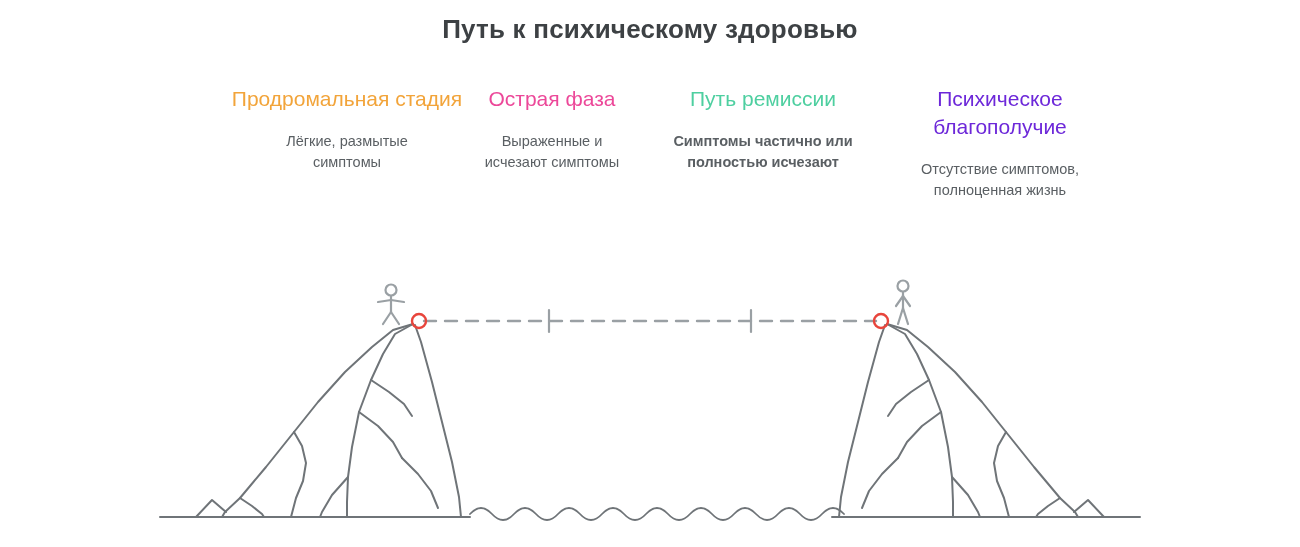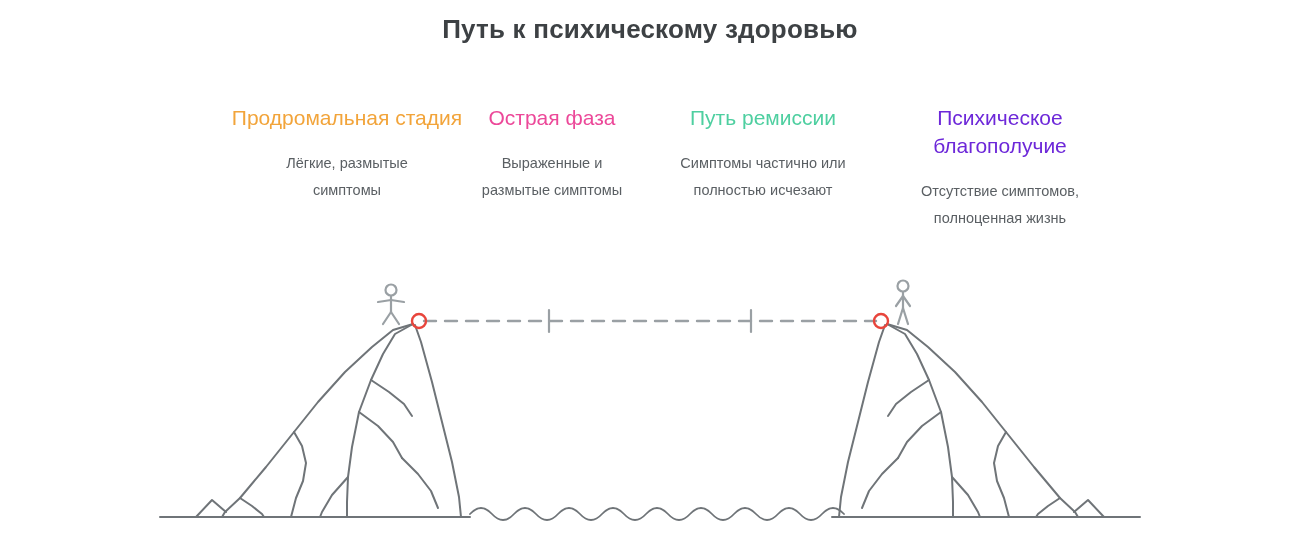--- a/index.html
+++ b/index.html
@@ -34,7 +34,7 @@
   }
   .stage-col {
     position: absolute;
-    top: 104px;
+    top: 85px;
     text-align: center;
   }
   .stage-heading {

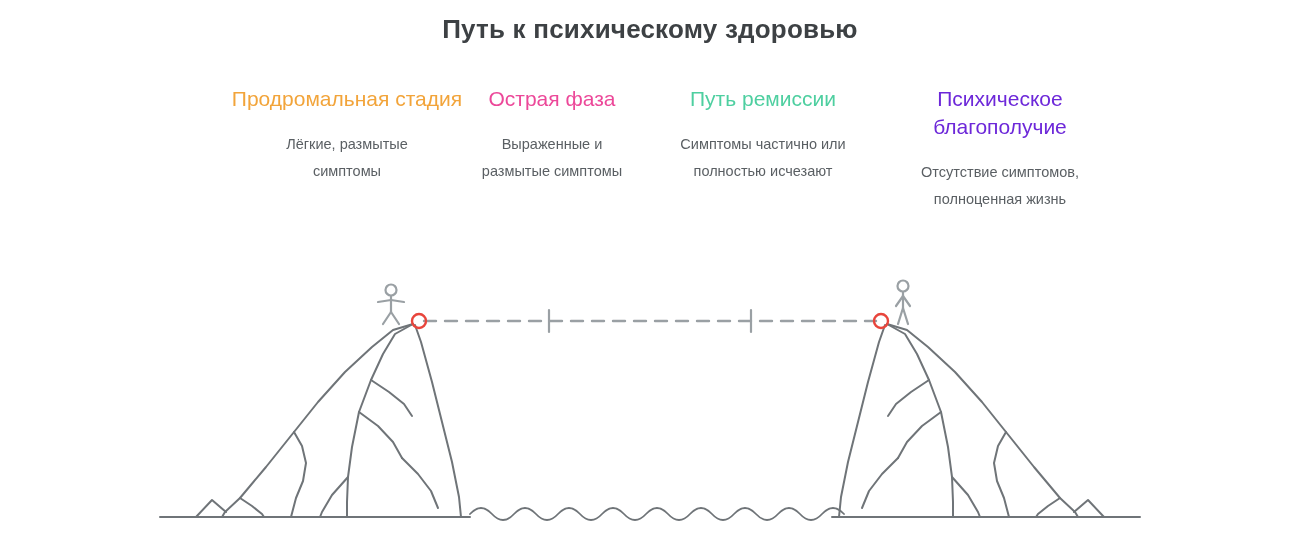--- a/index.html
+++ b/index.html
@@ -45,7 +45,7 @@
   .stage-desc {
     margin-top: 18px;
     font-size: 14.5px;
-    line-height: 27px;
+    line-height: 21px;
     color: #5a5f63;
   }
   #col0 { left: 218px; width: 258px; }

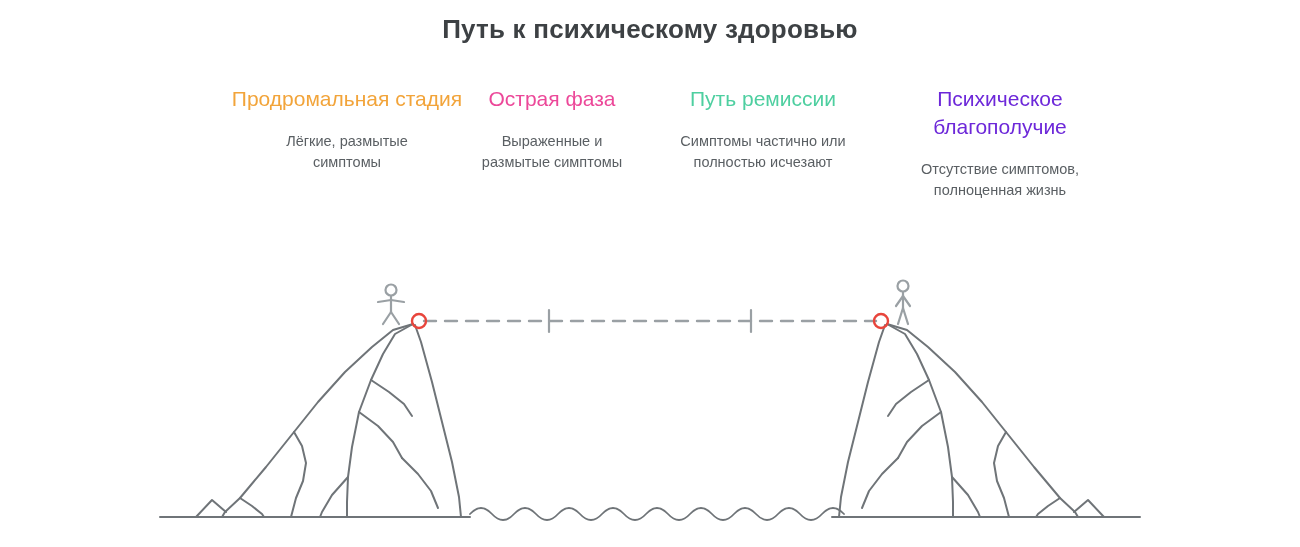--- a/index.html
+++ b/index.html
@@ -80,7 +80,7 @@
 
   <div class="stage-col" id="col1">
     <div class="stage-heading" style="color:#ec4899">Острая фаза</div>
-    <div class="stage-desc">Выраженные и размытые симптомы</div>
+    <div class="stage-desc">Выраженные и исчезают симптомы</div>
   </div>
 
   <div class="stage-col" id="col2">

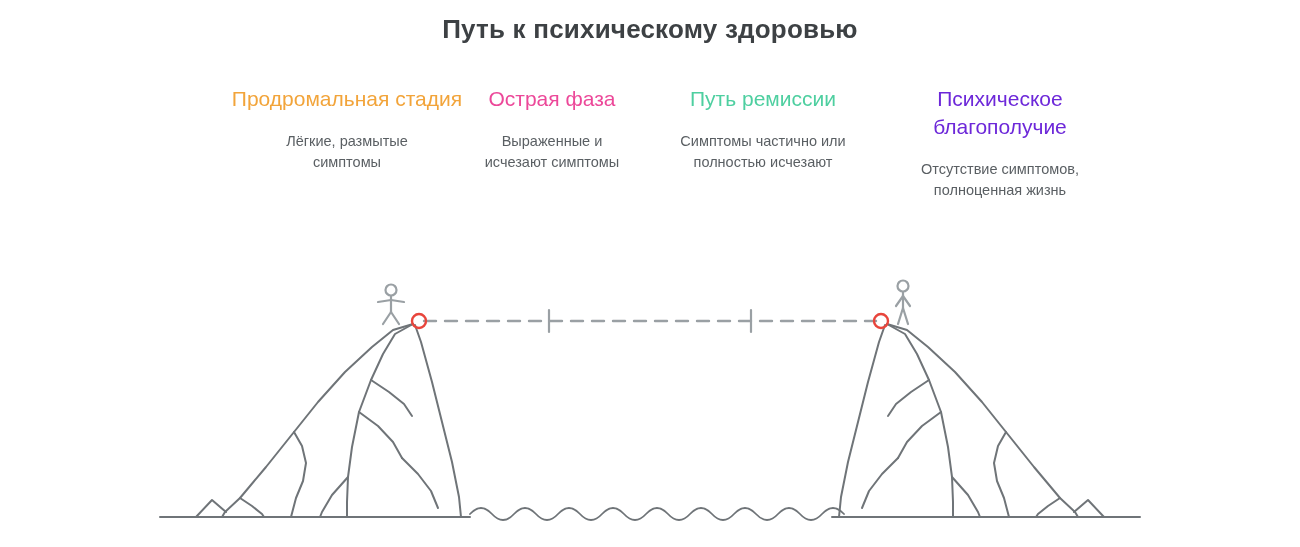--- a/index.html
+++ b/index.html
@@ -55,7 +55,7 @@
 
   #col0 .stage-desc { padding: 0 38px; }
   #col1 .stage-desc { padding: 0 26px; }
-  #col2 .stage-desc { padding: 0 8px; }
+  #col2 .stage-desc { padding: 0 8px; font-weight: bold; }
   #col3 .stage-desc { padding: 0 14px; }
 
   #scene {

